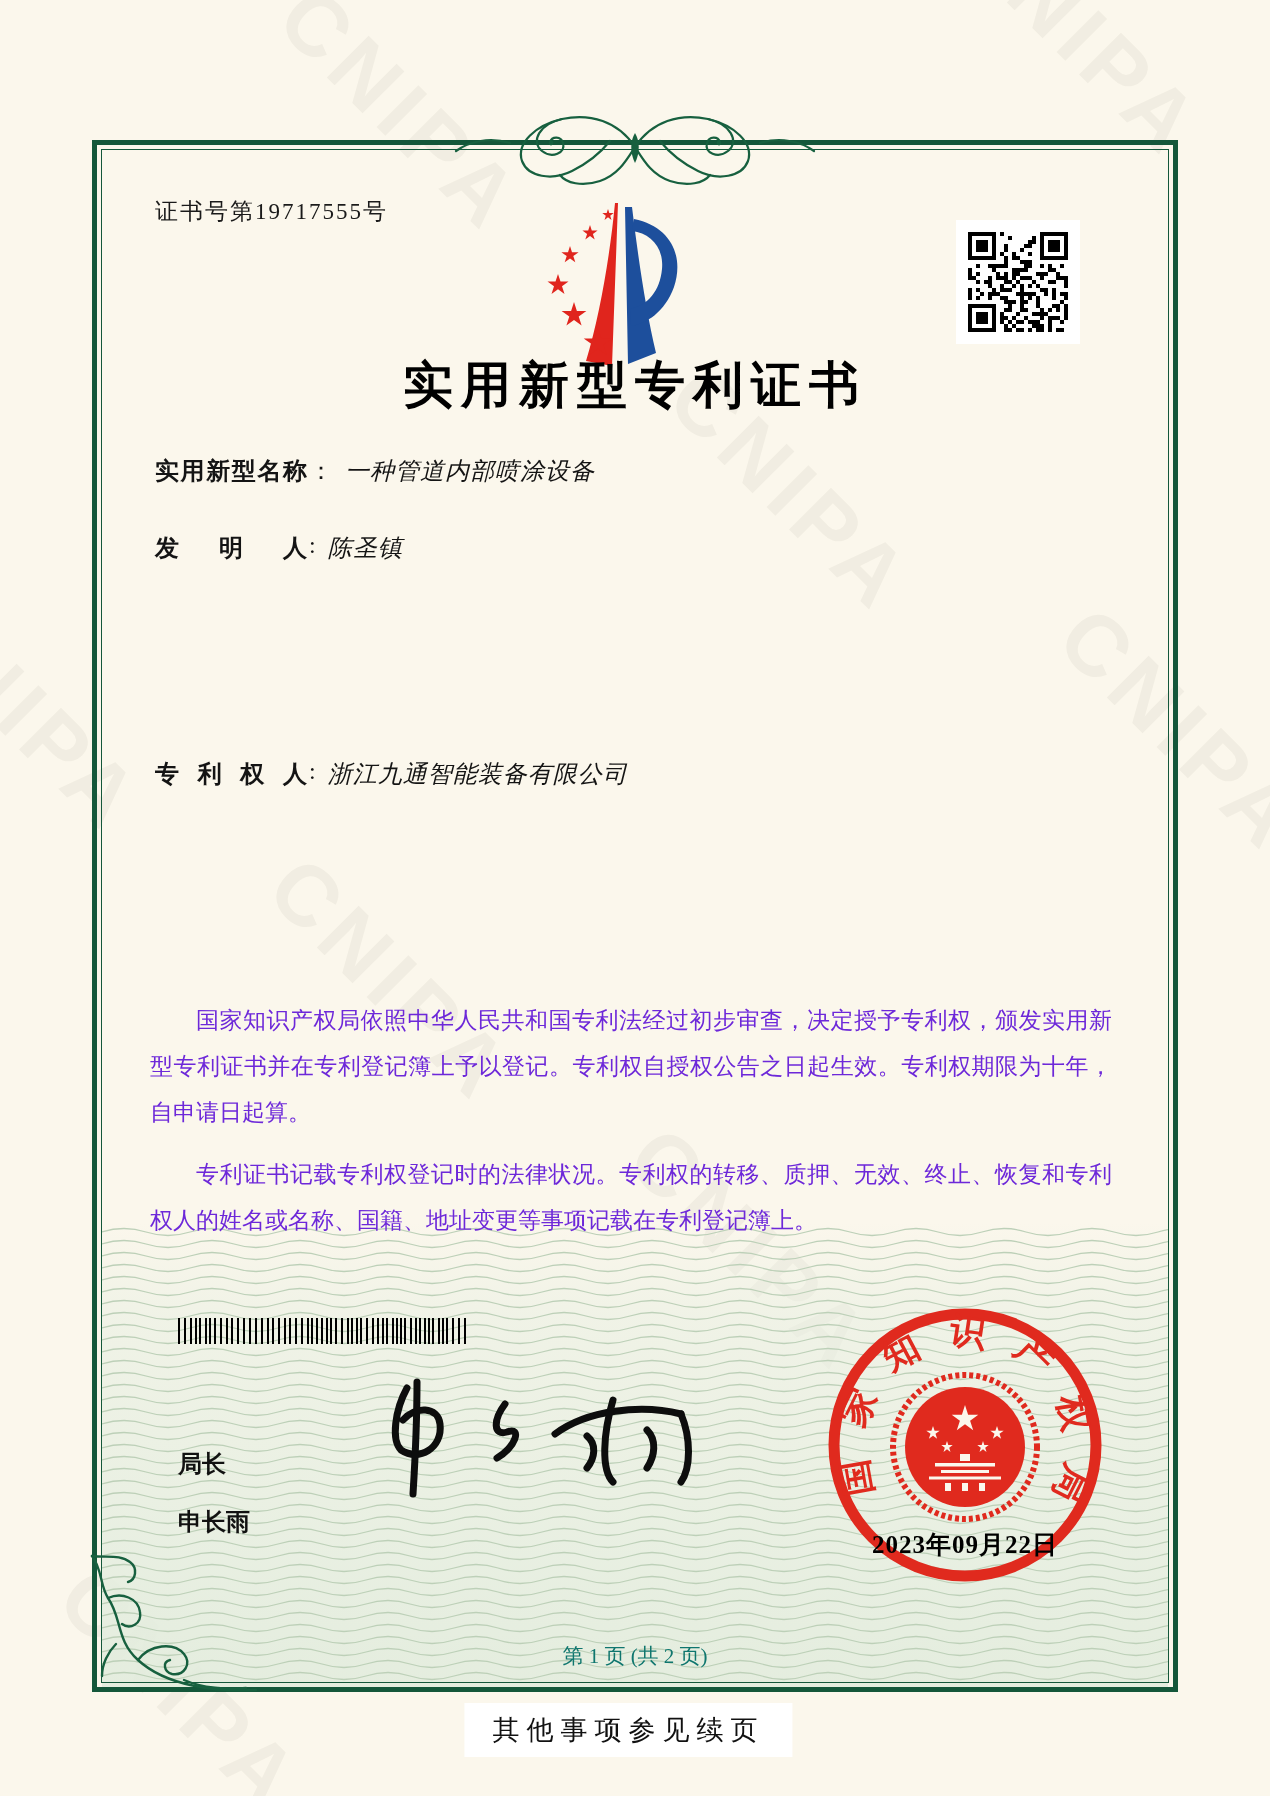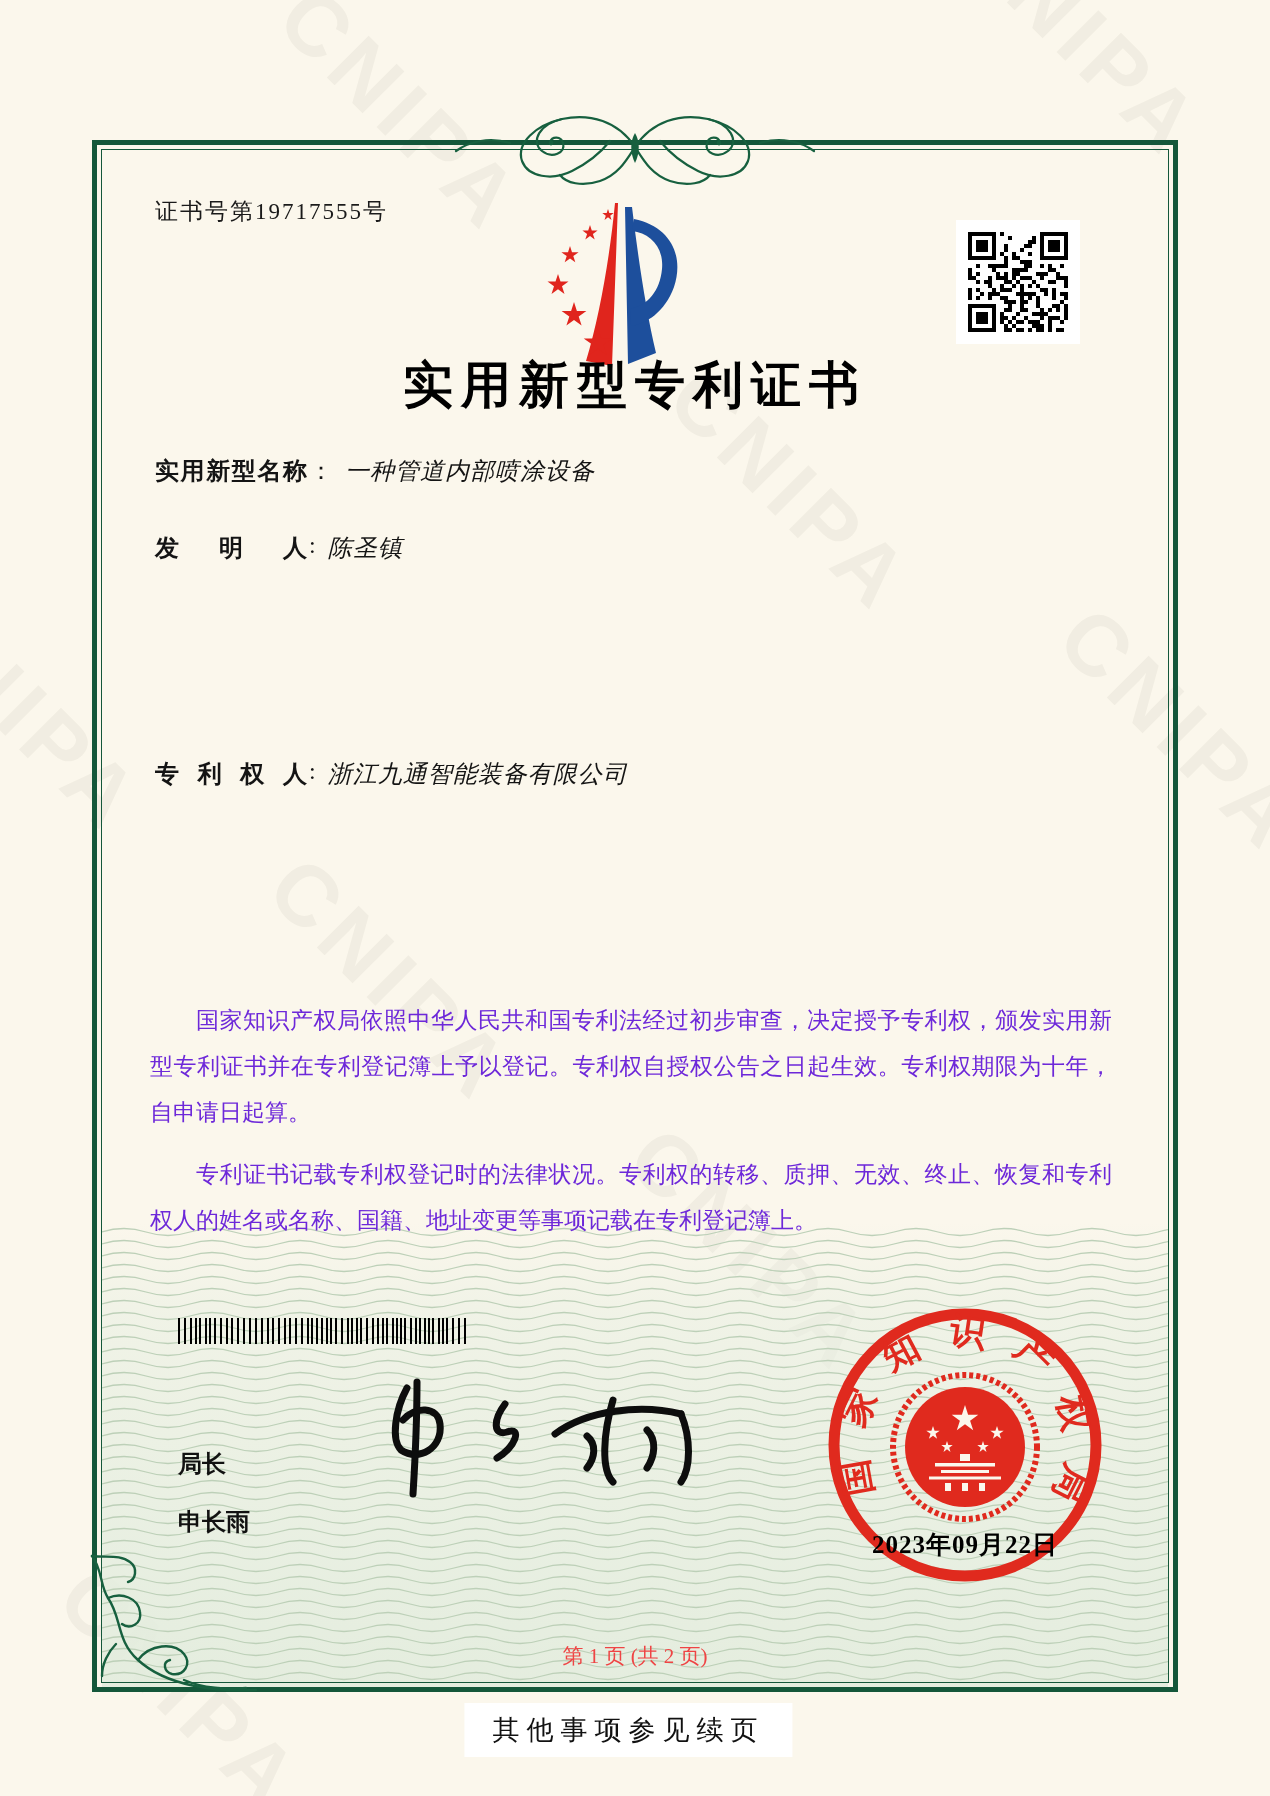--- a/index.html
+++ b/index.html
@@ -61,7 +61,7 @@
   .seal-arc-text{font-family:"Liberation Serif","DejaVu Serif",serif;font-size:36px;font-weight:bold;letter-spacing:27px;fill:#e02a1e;}
   .seal-date{font-family:"Liberation Serif","DejaVu Serif",serif;font-size:25px;letter-spacing:1px;fill:#000;font-weight:bold;}
 
-  .page-info{position:absolute;left:0;right:0;top:1642px;text-align:center;font-size:21px;z-index:3;color:#ef4444;}
+  .page-info{position:absolute;left:0;right:0;top:1642px;text-align:center;font-size:21px;z-index:3;color:#0f766e;}
   .continuation{
     position:absolute;left:50%;top:1703px;transform:translateX(-52%);z-index:3;
     background:#ffffff;padding:9px 28px;font-size:27px;letter-spacing:7px;color:#111;white-space:nowrap;

